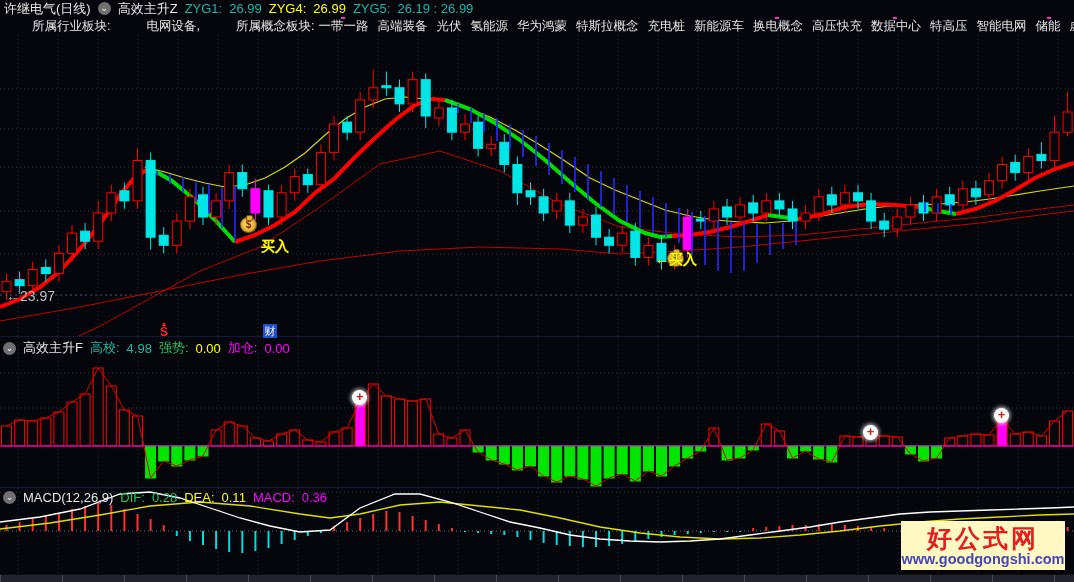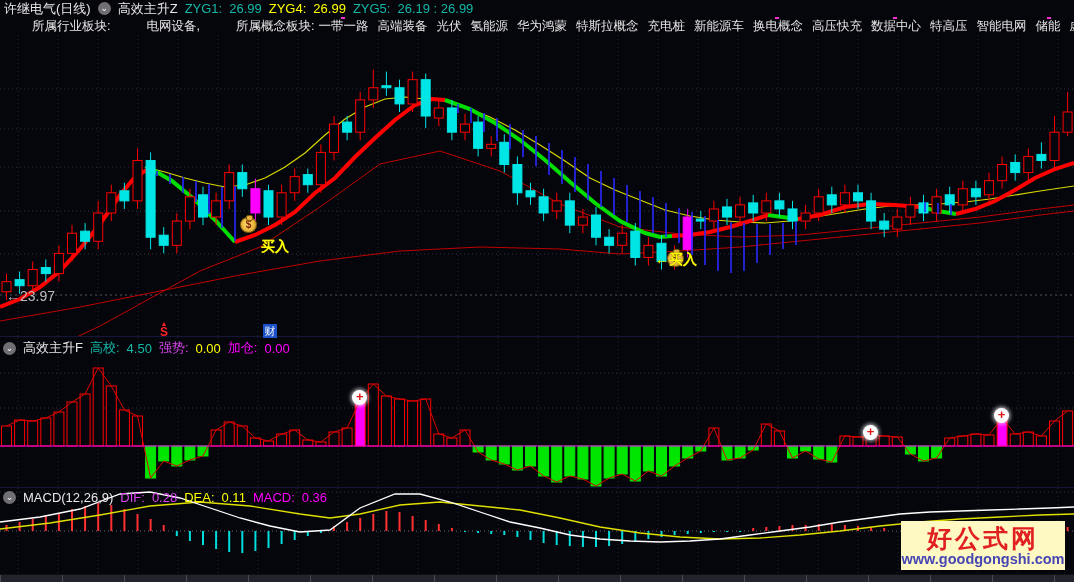--- a/index.html
+++ b/index.html
@@ -340,7 +340,7 @@
     <span class="circ-icon">⌄</span>
     <span class="w">高效主升F</span>
     <span class="r">高校:</span>
-    <span class="r">4.50</span>
+    <span class="r">4.98</span>
     <span class="gy">强势:</span>
     <span class="y">0.00</span>
     <span class="m">加仓:</span>

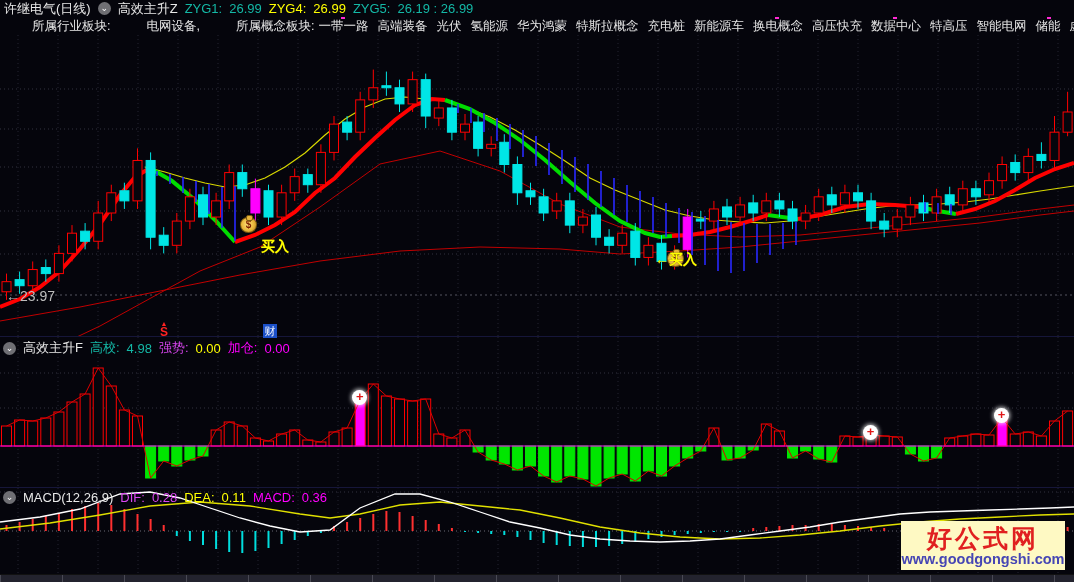--- a/index.html
+++ b/index.html
@@ -13,7 +13,7 @@
   .tagsbar .pfx{margin-right:4px;padding-left:32px;}
   .tag{margin-right:9px;position:relative;cursor:pointer;}
   .tag.hot:before{content:"";position:absolute;left:45%;top:-4px;width:4px;height:4px;background:#ff2ad4;}
-  .w{color:#e8e8e8}.r{color:#14b8a6}.y{color:#ffff00}.m{color:#ff00ff}.gy{color:#d946ef}
+  .w{color:#e8e8e8}.r{color:#14b8a6}.y{color:#ffff00}.m{color:#ff00ff}.gy{color:#22c55e}
   .circ-icon{width:13px;height:13px;border-radius:50%;background:#6f6f74;color:#fff;font-size:9px;
              line-height:13px;text-align:center;display:inline-block;flex:0 0 auto;}
   .panel{position:absolute;left:0;width:1074px;}

